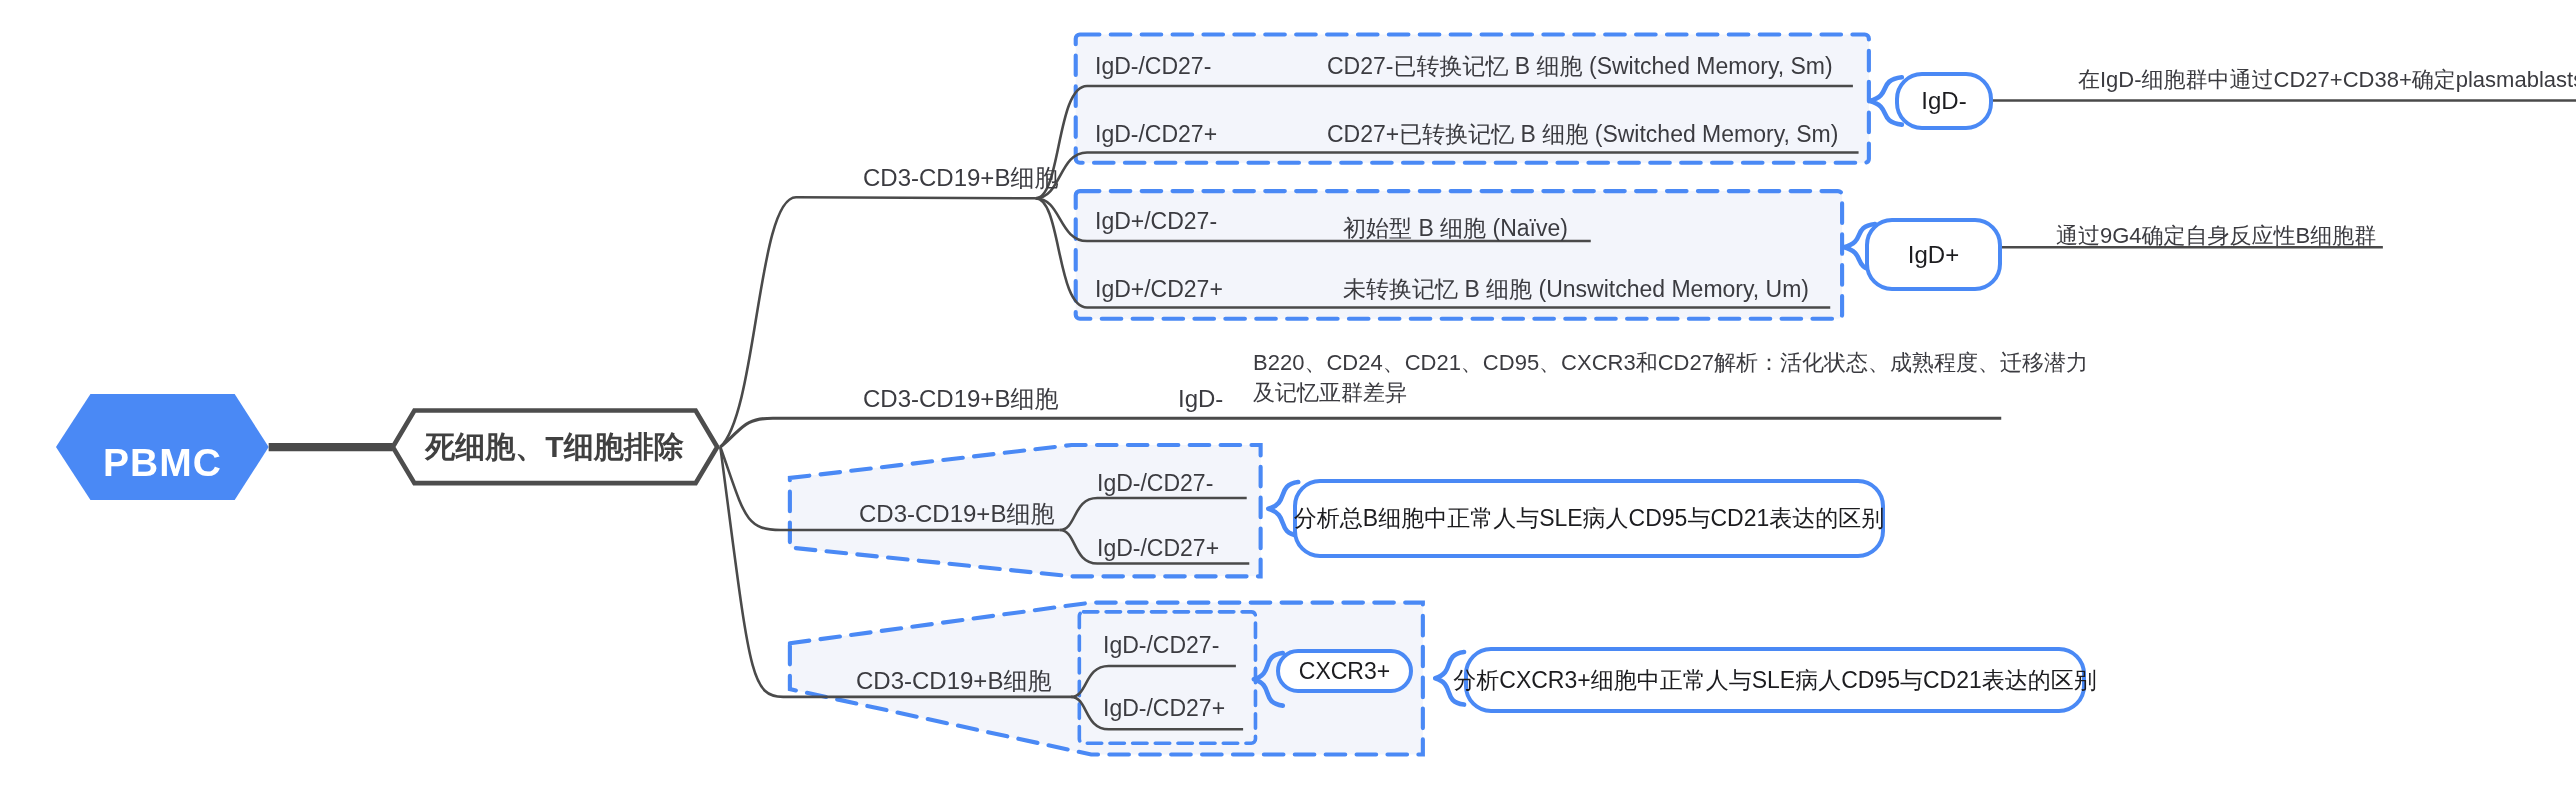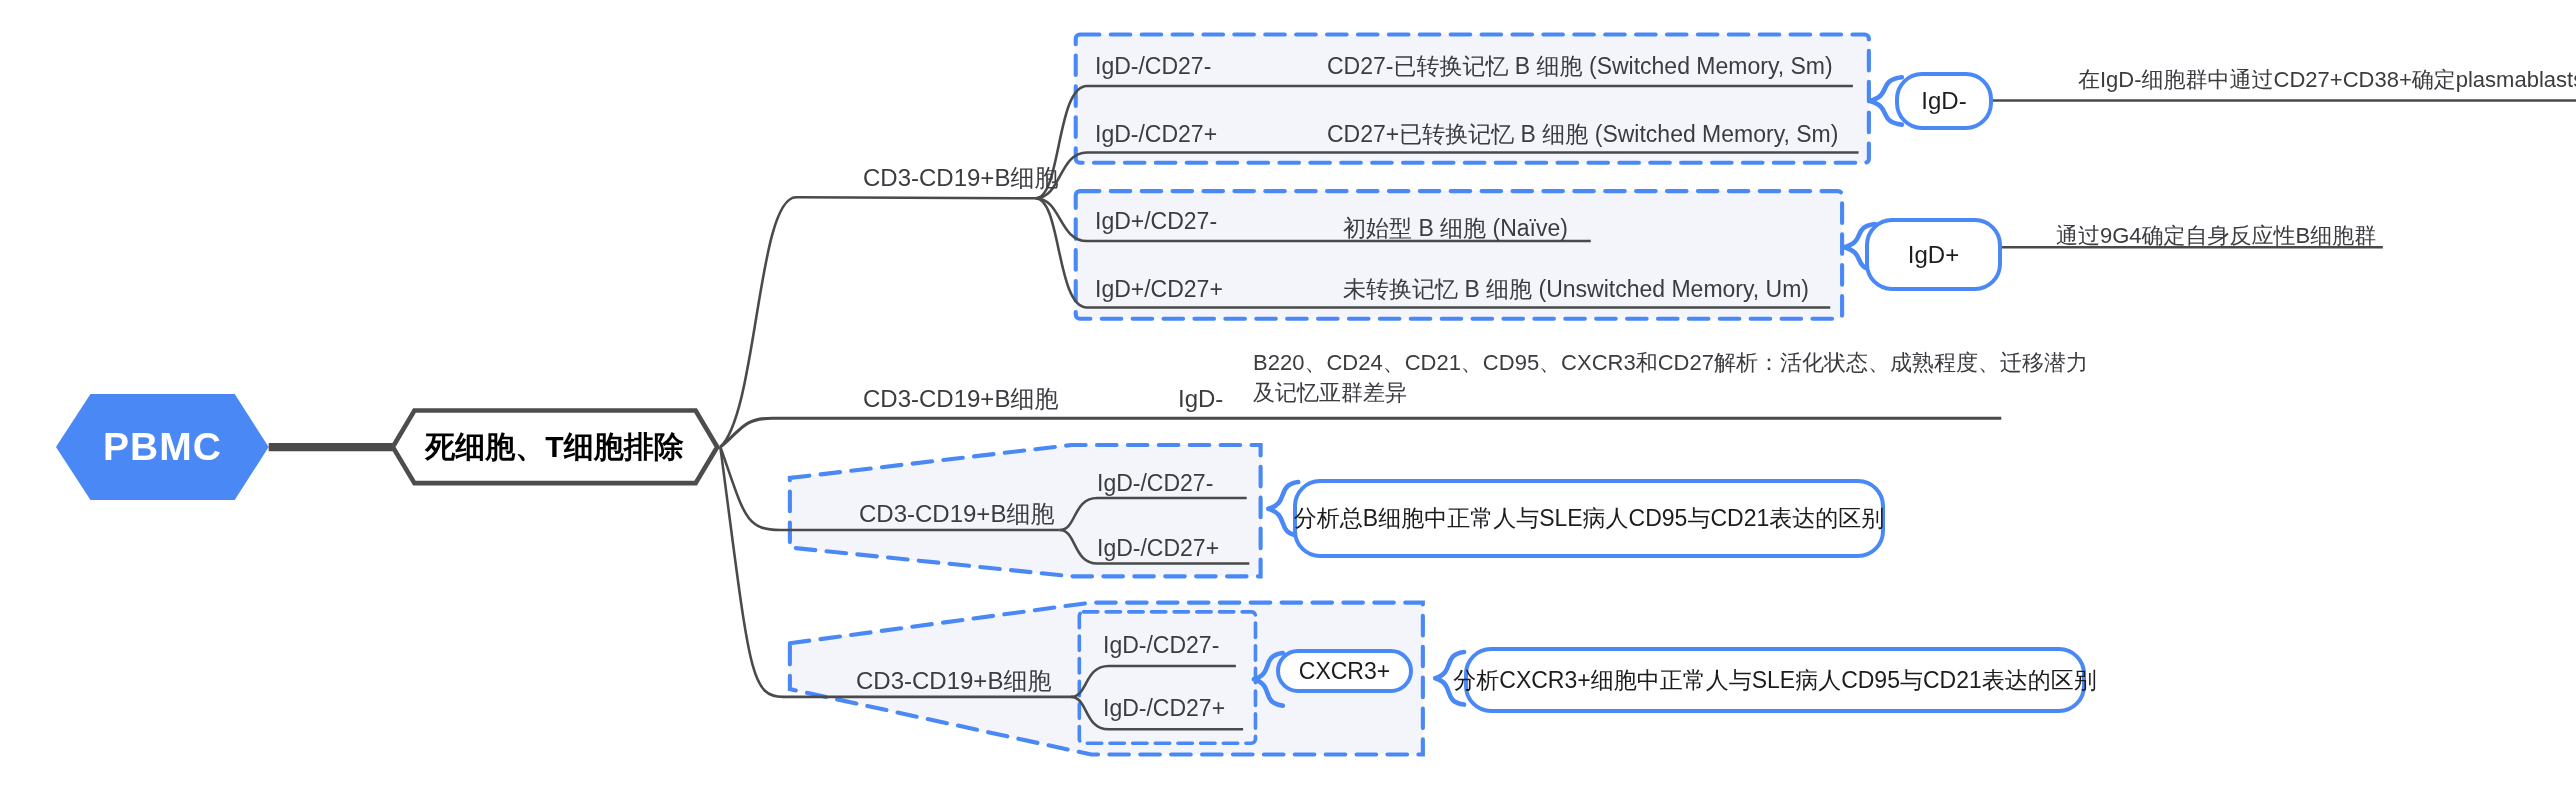--- a/index.html
+++ b/index.html
@@ -84,7 +84,7 @@
     <path d="M3886,480 L4626,480" class="gline" stroke-width="5"></path>
   </svg>
 
-  <div class="rootlbl" style="left:56px;top:394px;width:213px;height:106px;">PBMC</div>
+  <div class="rootlbl" style="left:56px;top:410px;width:213px;height:106px;">PBMC</div>
   <div class="trunklbl" style="left:414px;top:411px;width:281px;height:73px;">死细胞、T细胞排除</div>
 
   <div class="lbl lbl-s46" style="left:817px;top:165px;">CD3-CD19+B细胞</div>

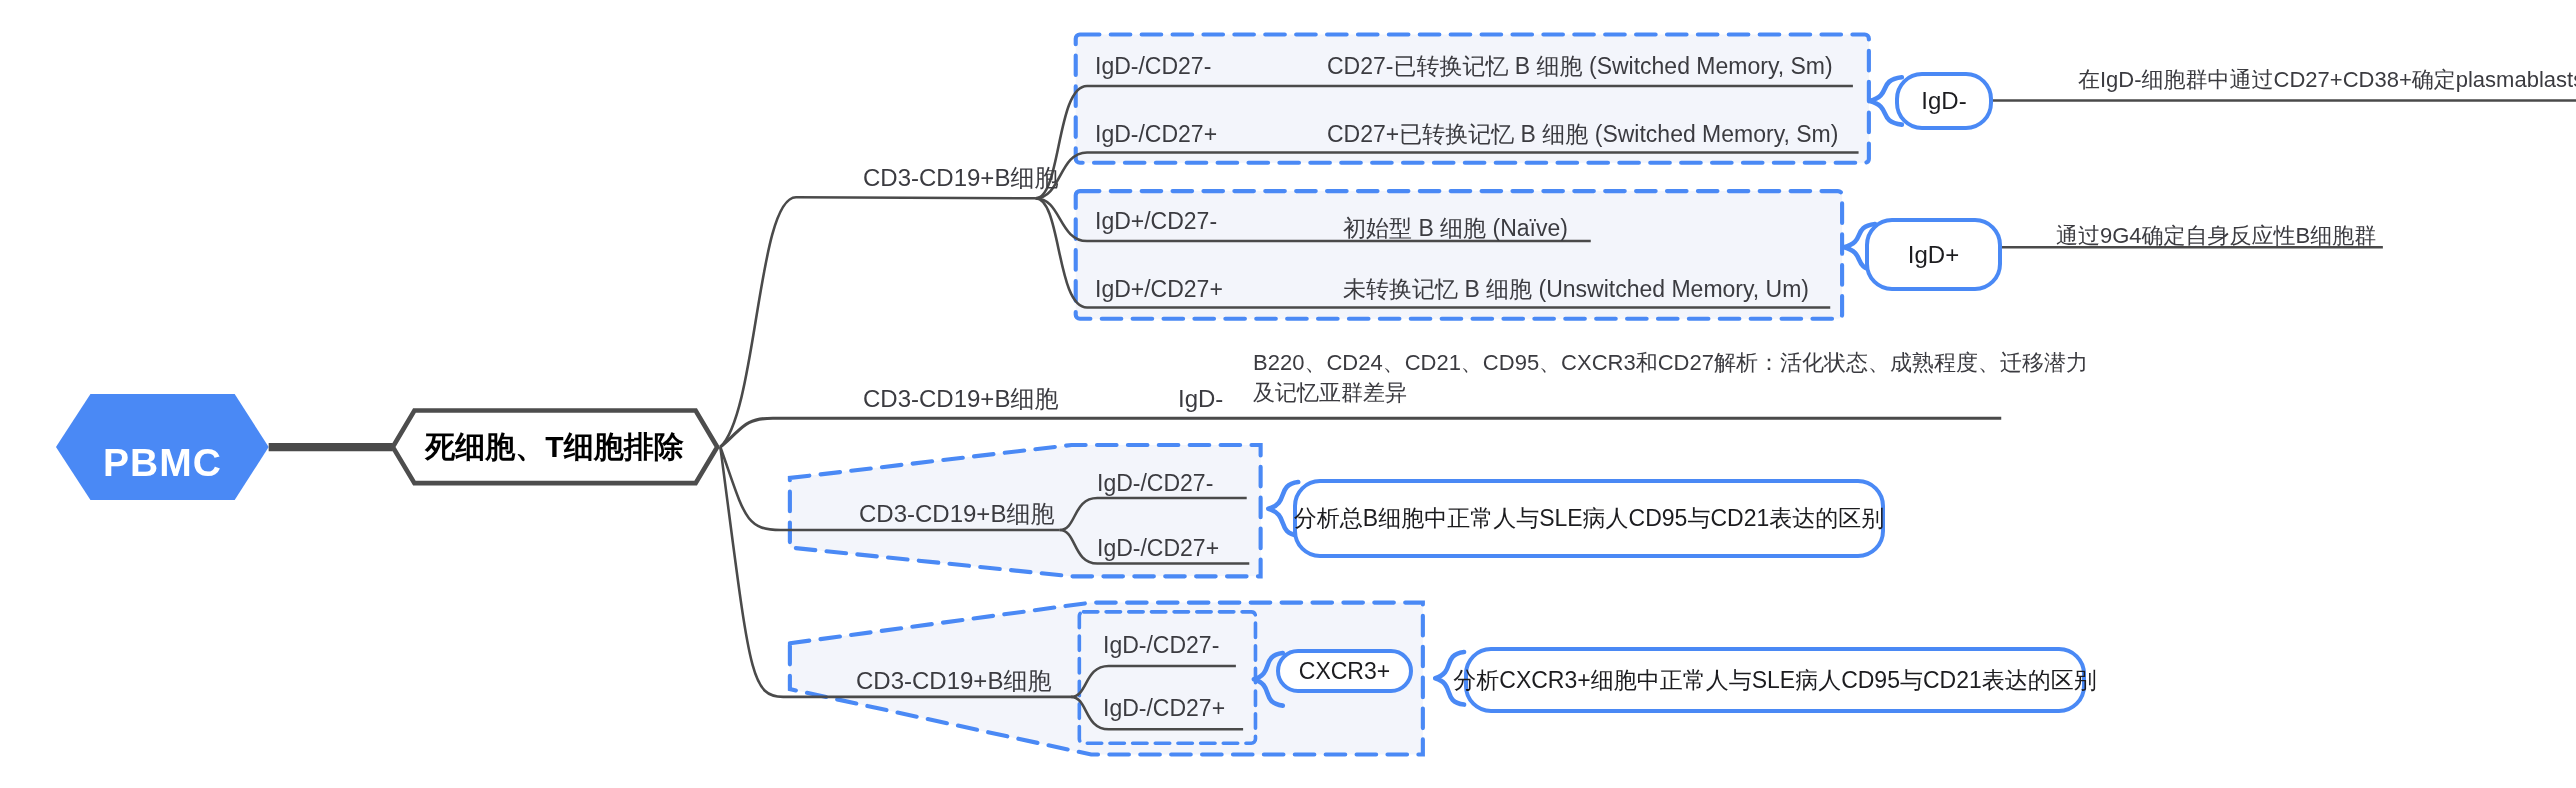--- a/index.html
+++ b/index.html
@@ -37,7 +37,7 @@
   }
   .trunklbl{
     position:absolute;display:flex;align-items:center;justify-content:center;
-    color:#000000;font-size:30px;font-weight:bold;white-space:nowrap;
+    color:#404040;font-size:30px;font-weight:bold;white-space:nowrap;
   }
   .wrapnote{white-space:normal;width:835px;}
 </style>

